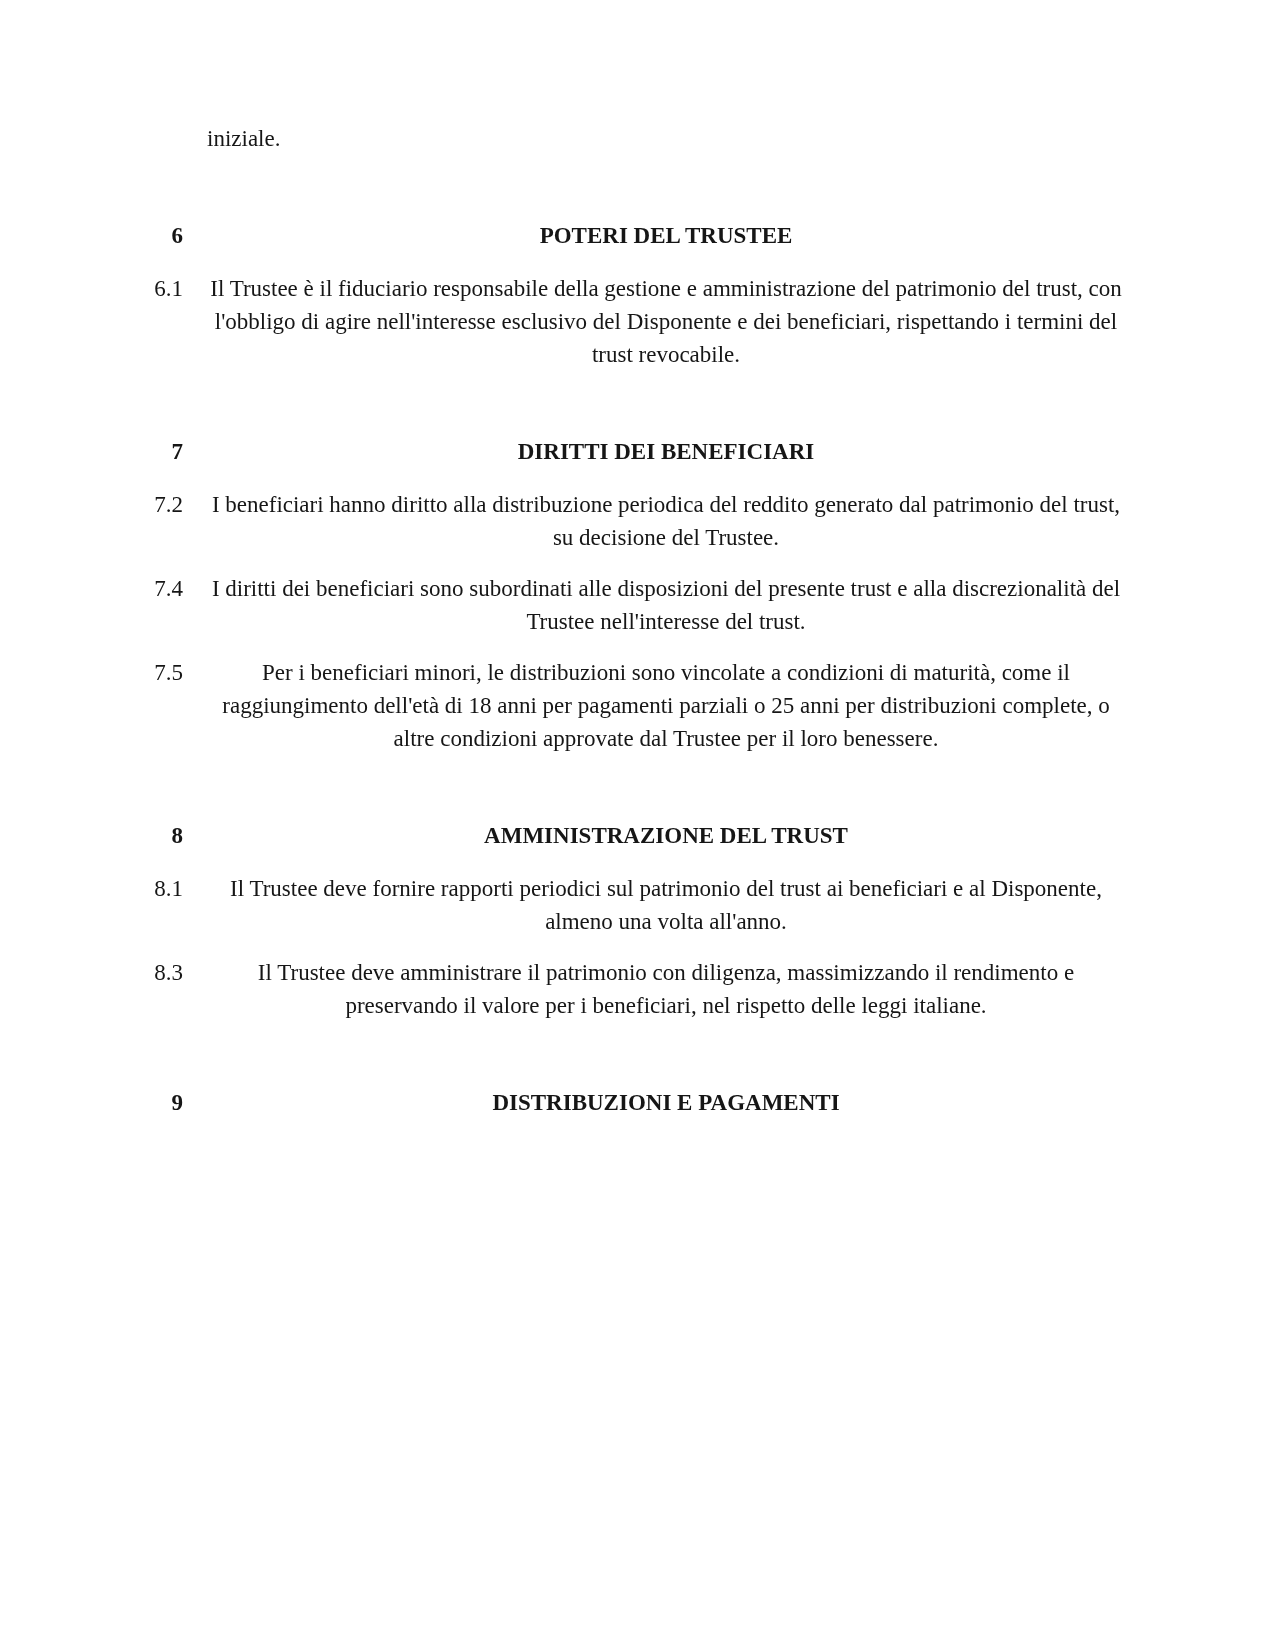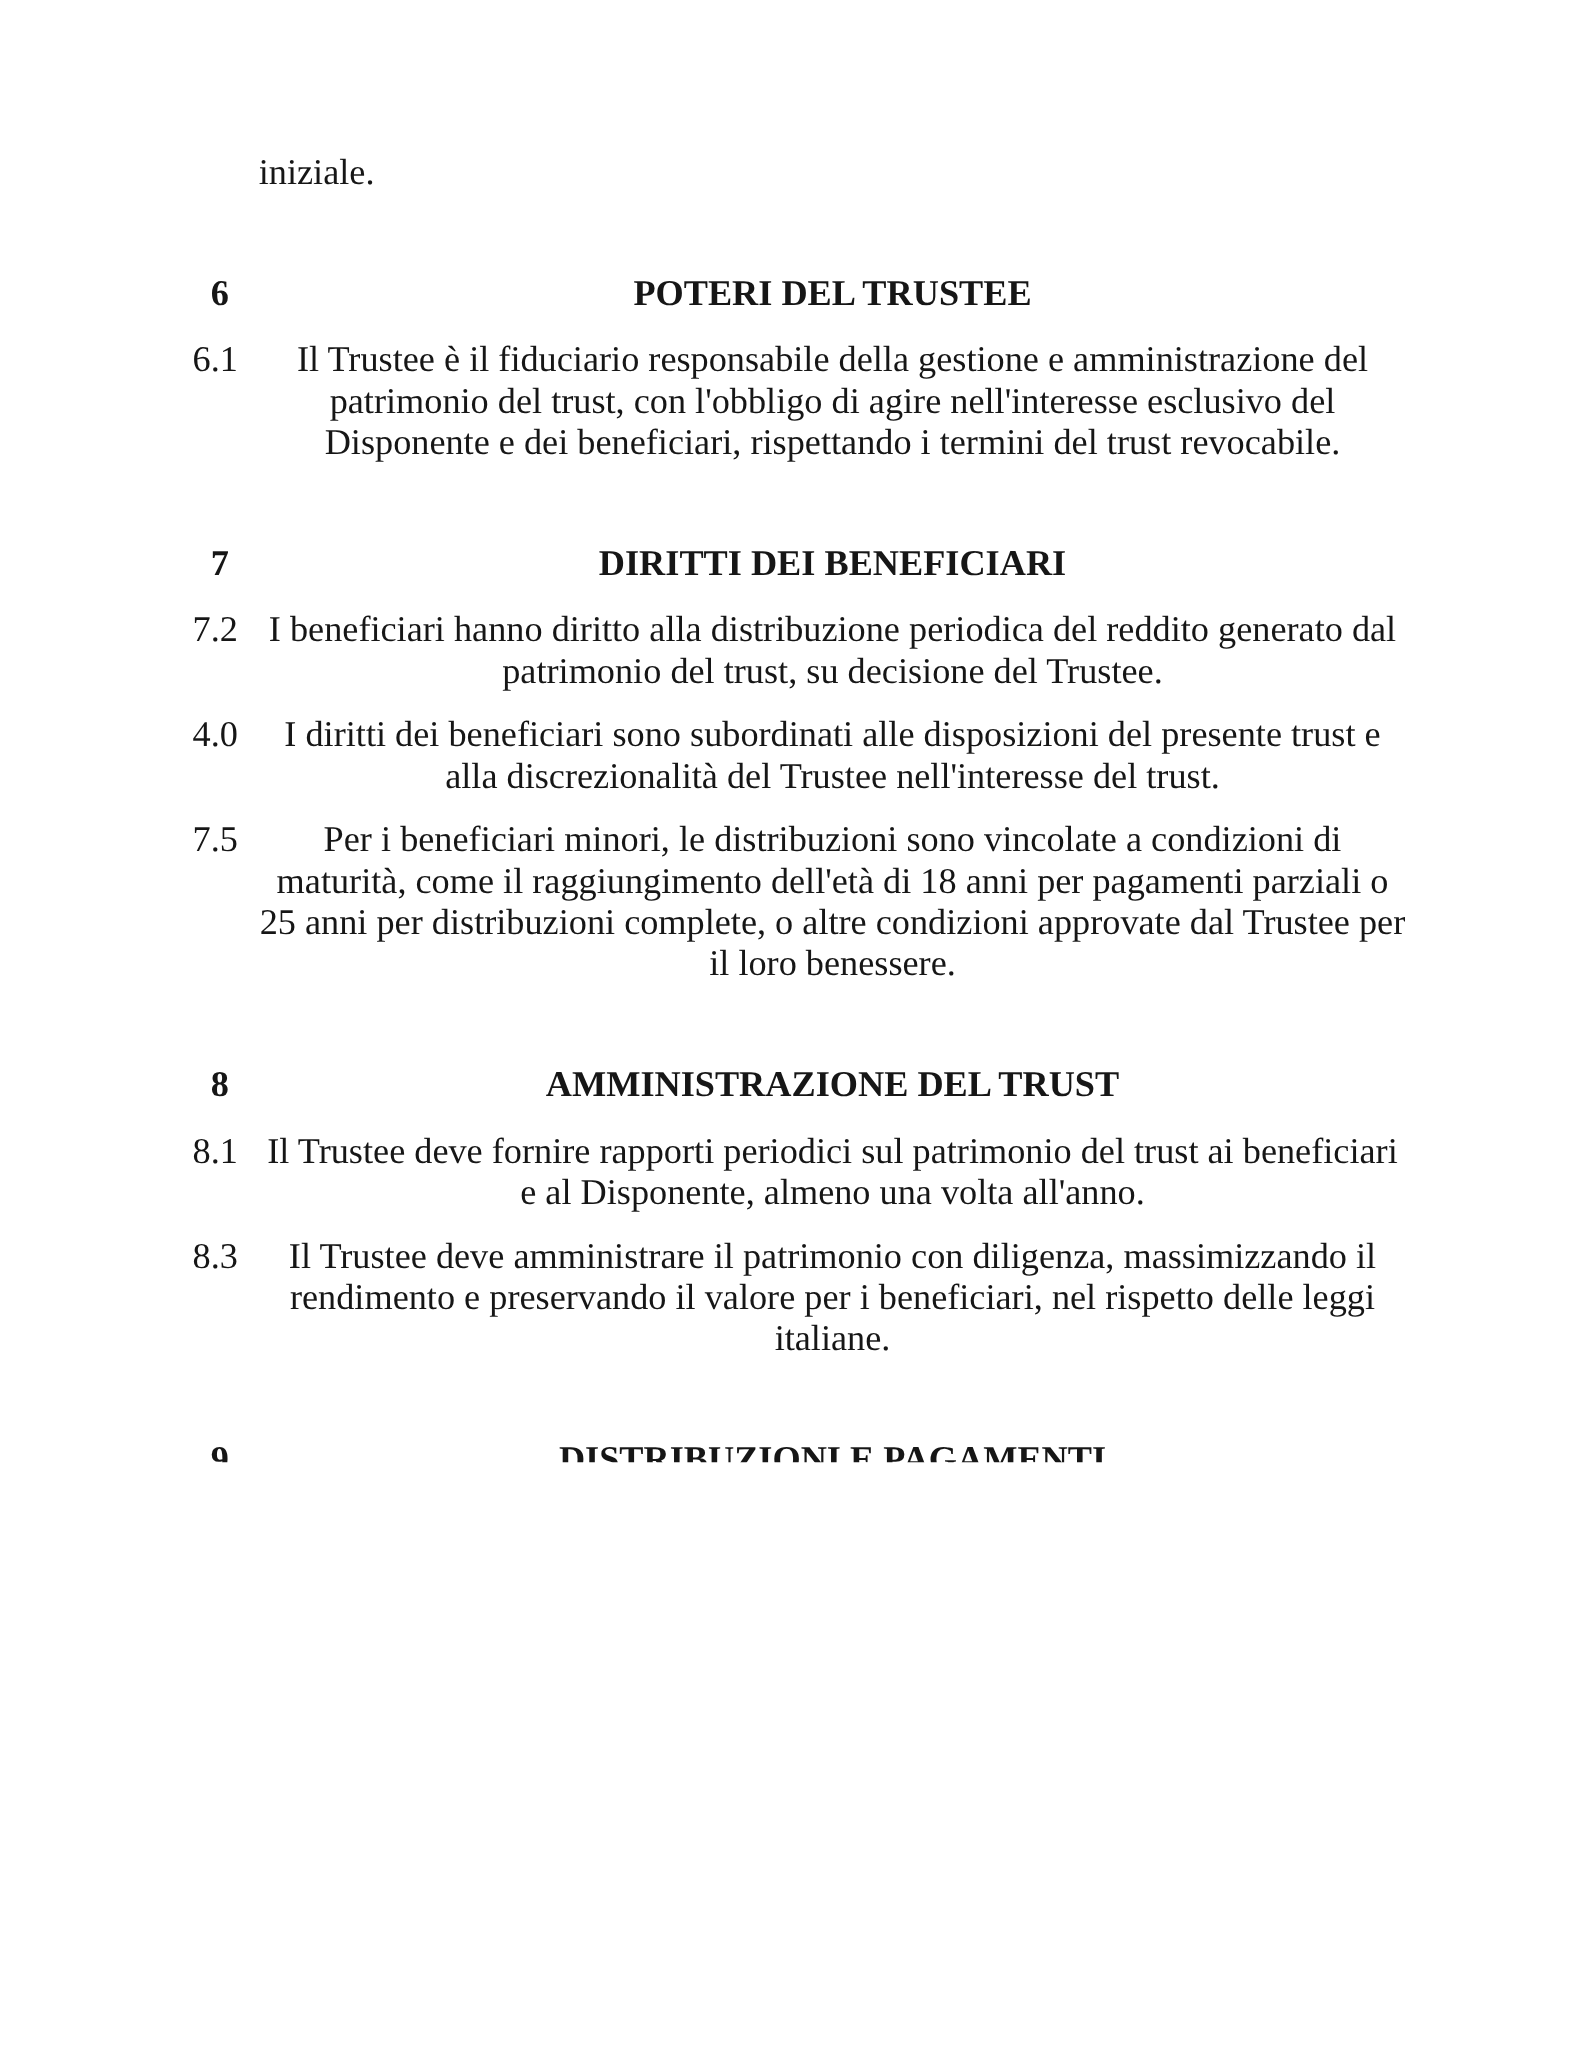--- a/index.html
+++ b/index.html
@@ -18,7 +18,7 @@
     background: var(--page-bg, #ffffff);
     padding: 122px 150px 0 154px;
     overflow: hidden;
-    font-size: 29px;
+    font-size: 23px;
     line-height: 33px;
   }
   .continuation {

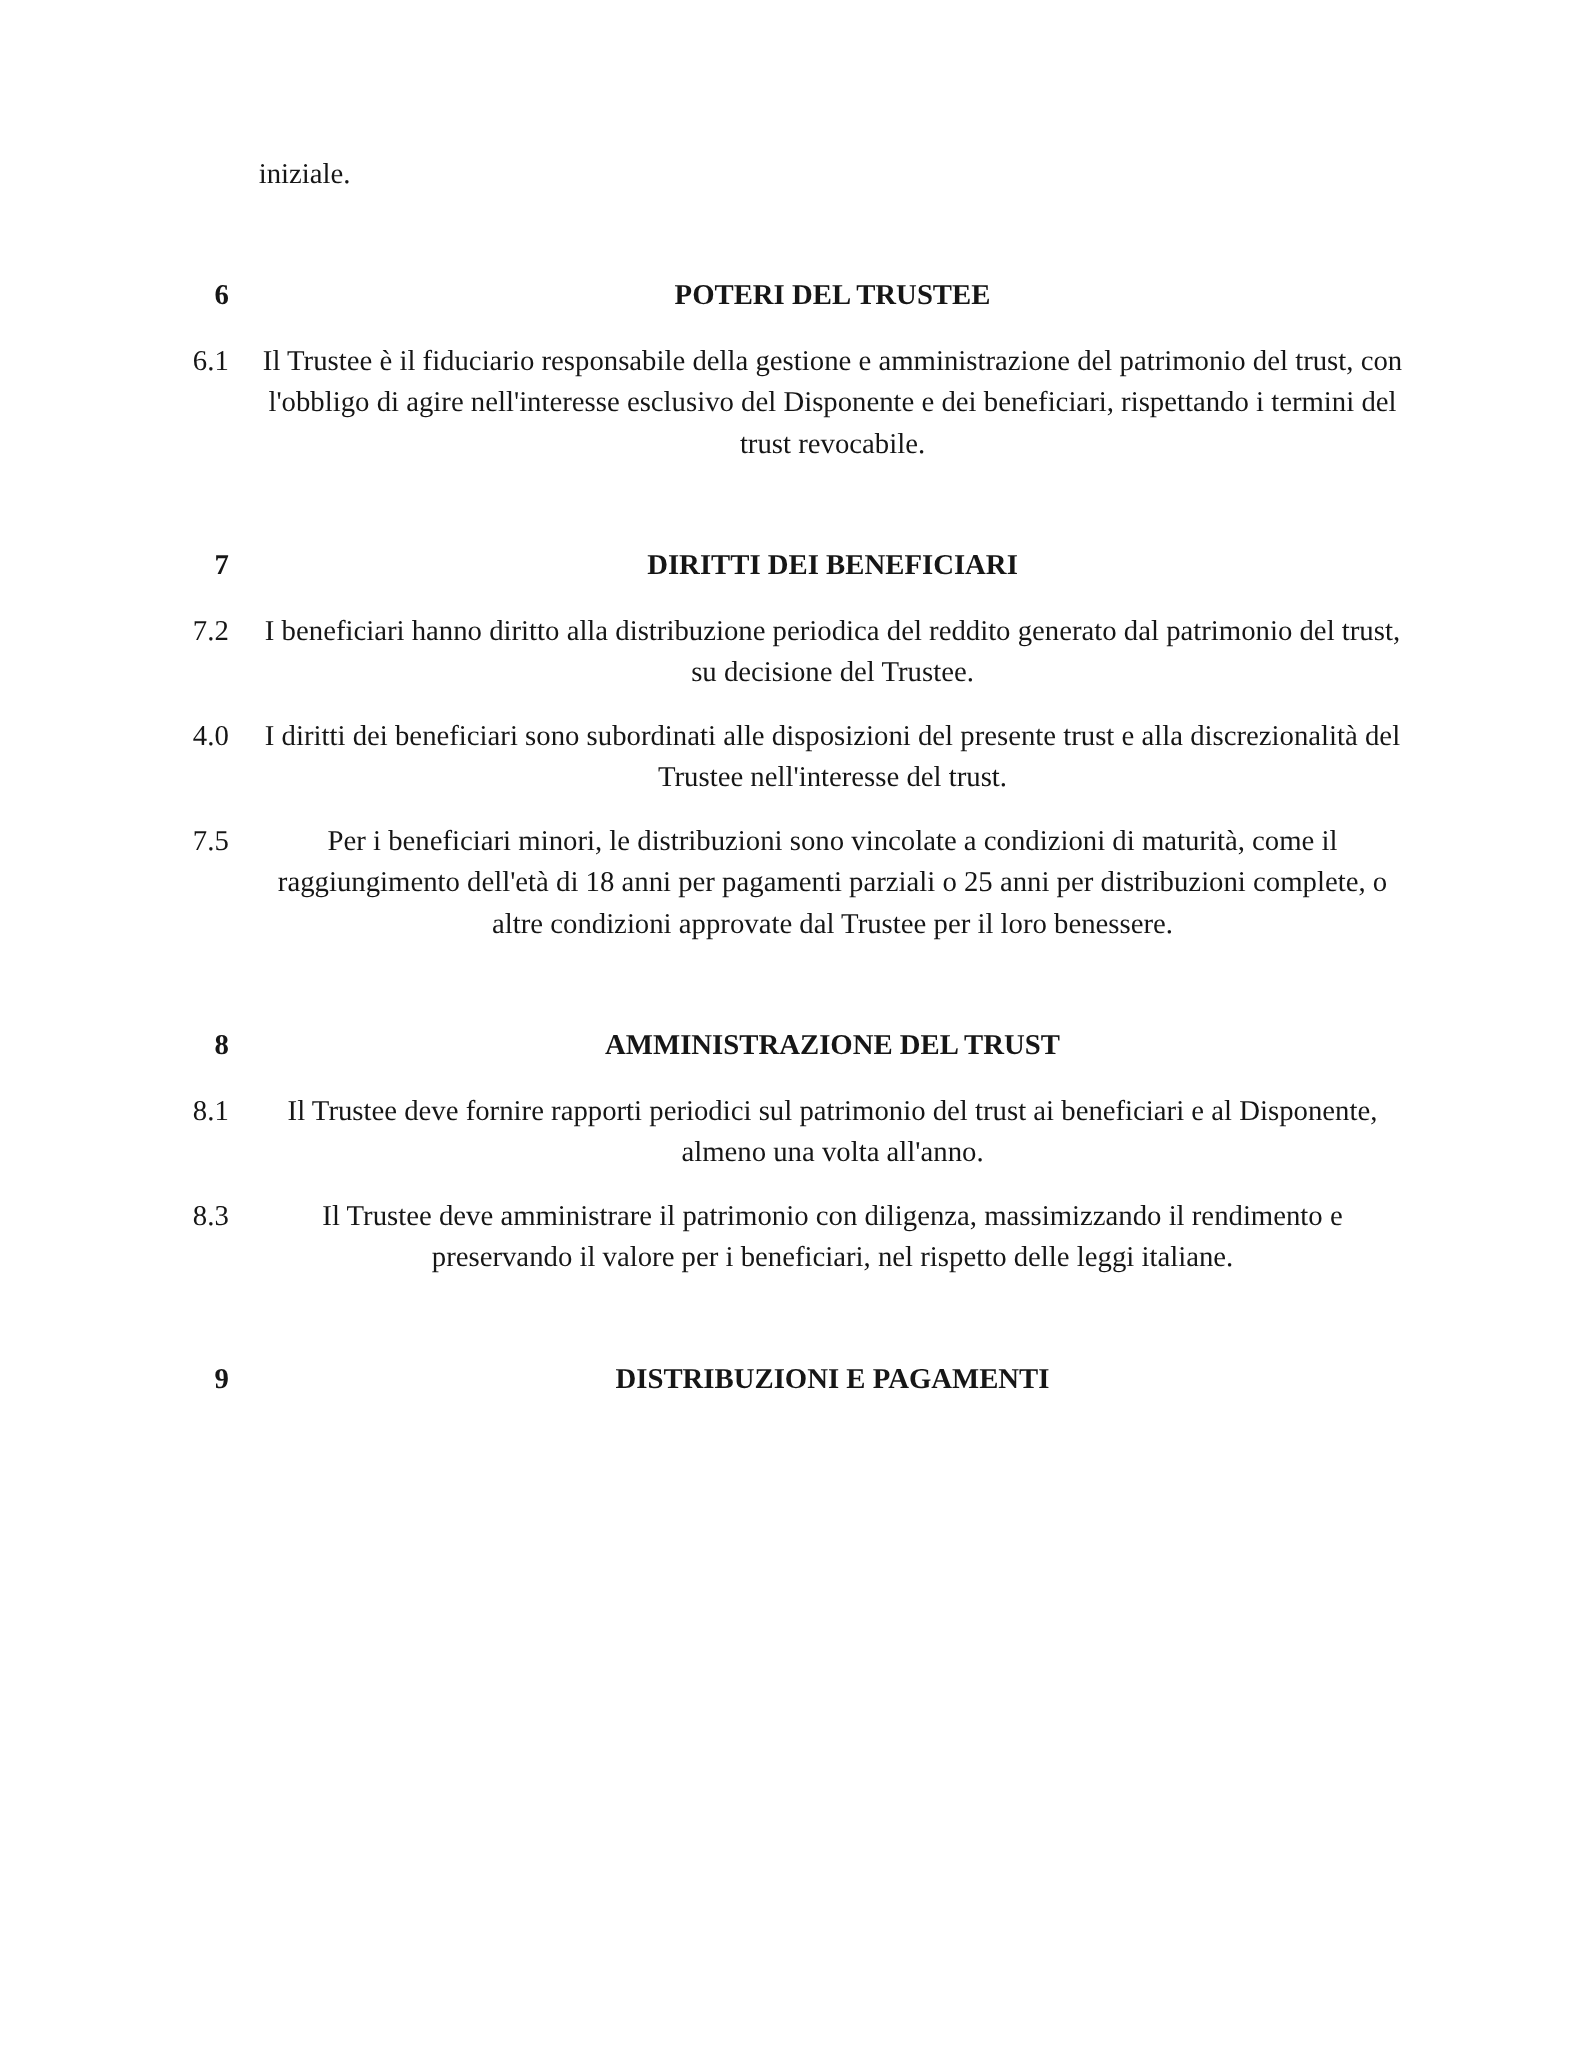--- a/index.html
+++ b/index.html
@@ -71,7 +71,7 @@
     <span class="body-text">I beneficiari hanno diritto alla distribuzione periodica del reddito generato dal patrimonio del trust, su decisione del Trustee.</span>
   </div>
   <div class="clause">
-    <span class="num">4.0</span>
+    <span class="num">7.4</span>
     <span class="body-text">I diritti dei beneficiari sono subordinati alle disposizioni del presente trust e alla discrezionalità del Trustee nell'interesse del trust.</span>
   </div>
   <div class="clause">

